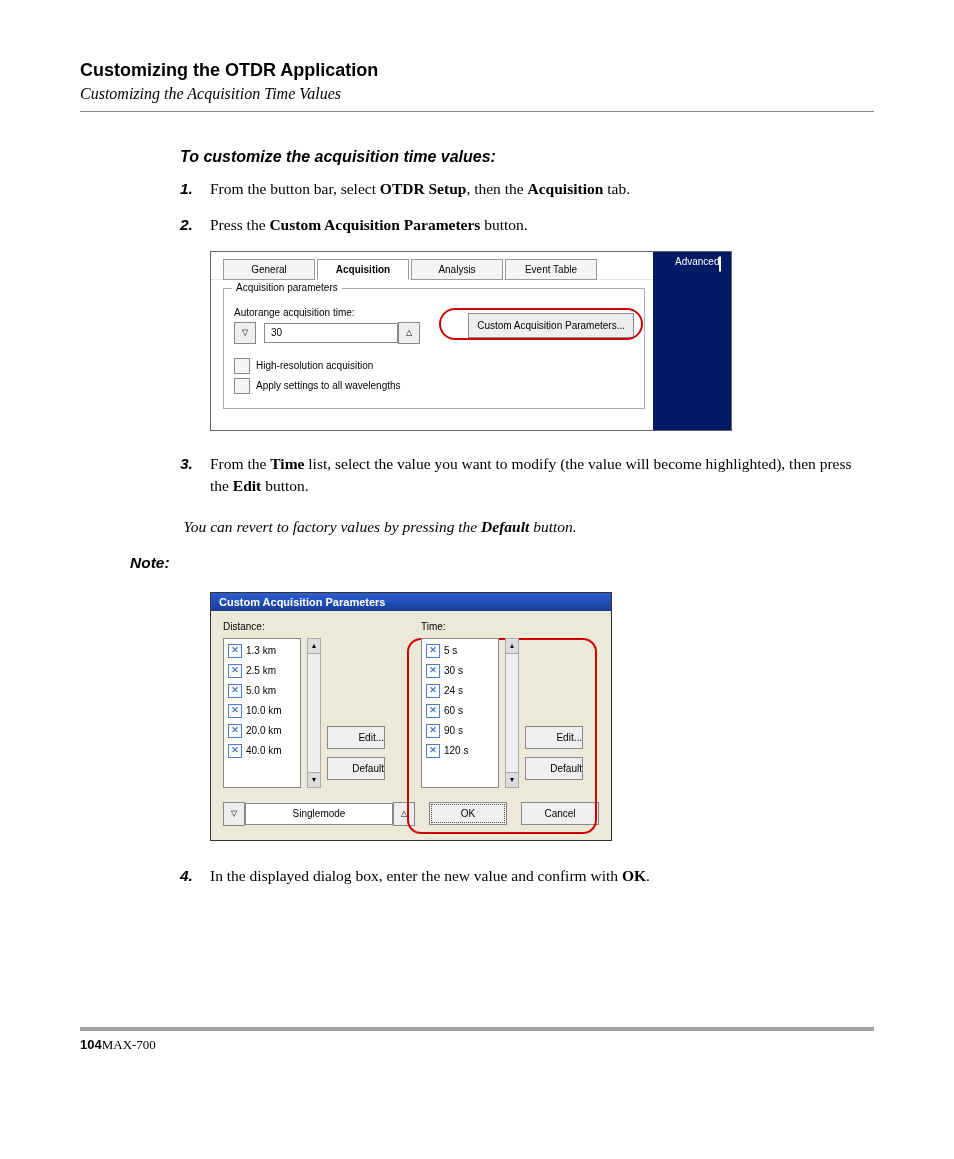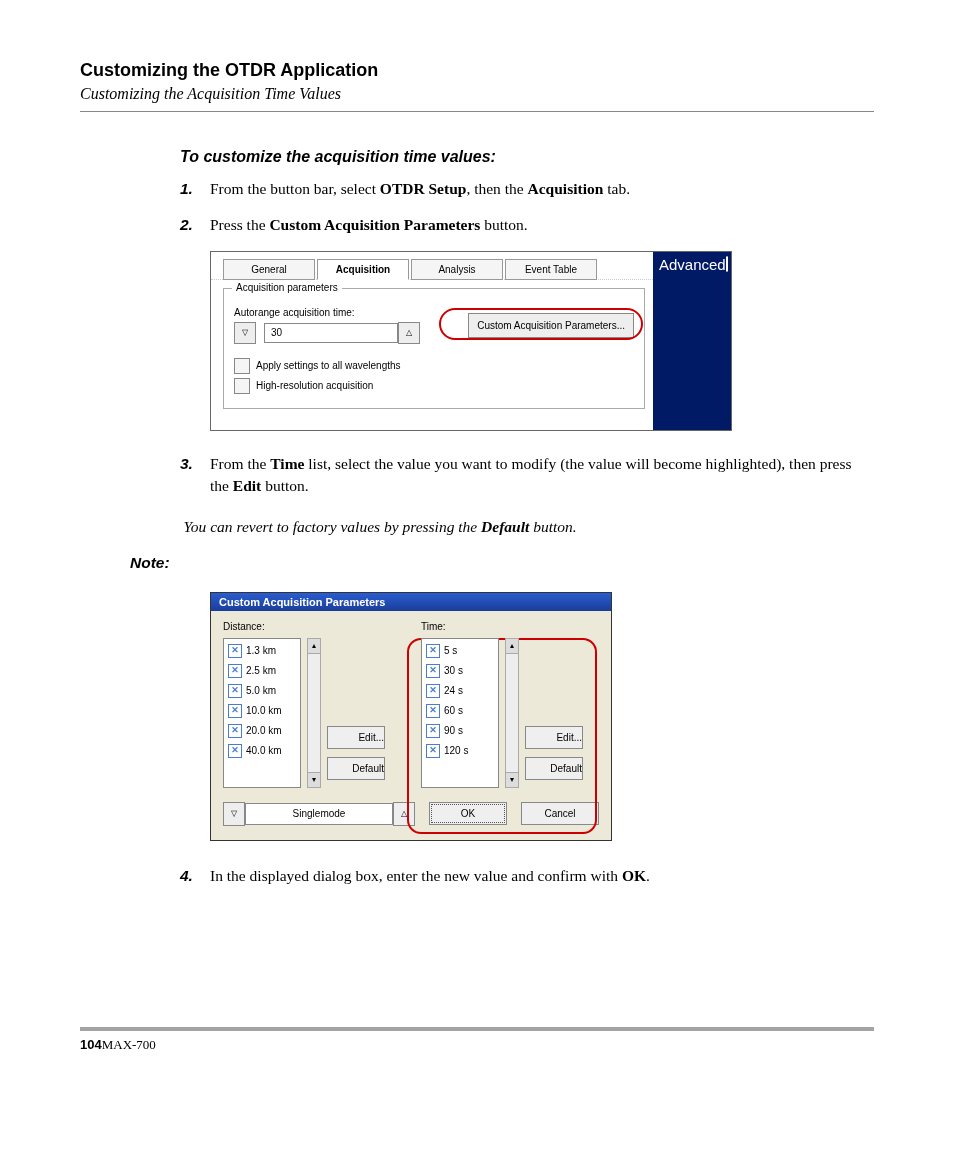--- a/index.html
+++ b/index.html
@@ -105,8 +105,8 @@
     width: 78px;
     background: #001a66;
     color: #fff;
-    font-size: 15px;
-    padding: 4px 6px;
+    font-size: 10px;
+    padding: 4px 22px;
     box-sizing: border-box;
     display: flex;
     justify-content: space-between;

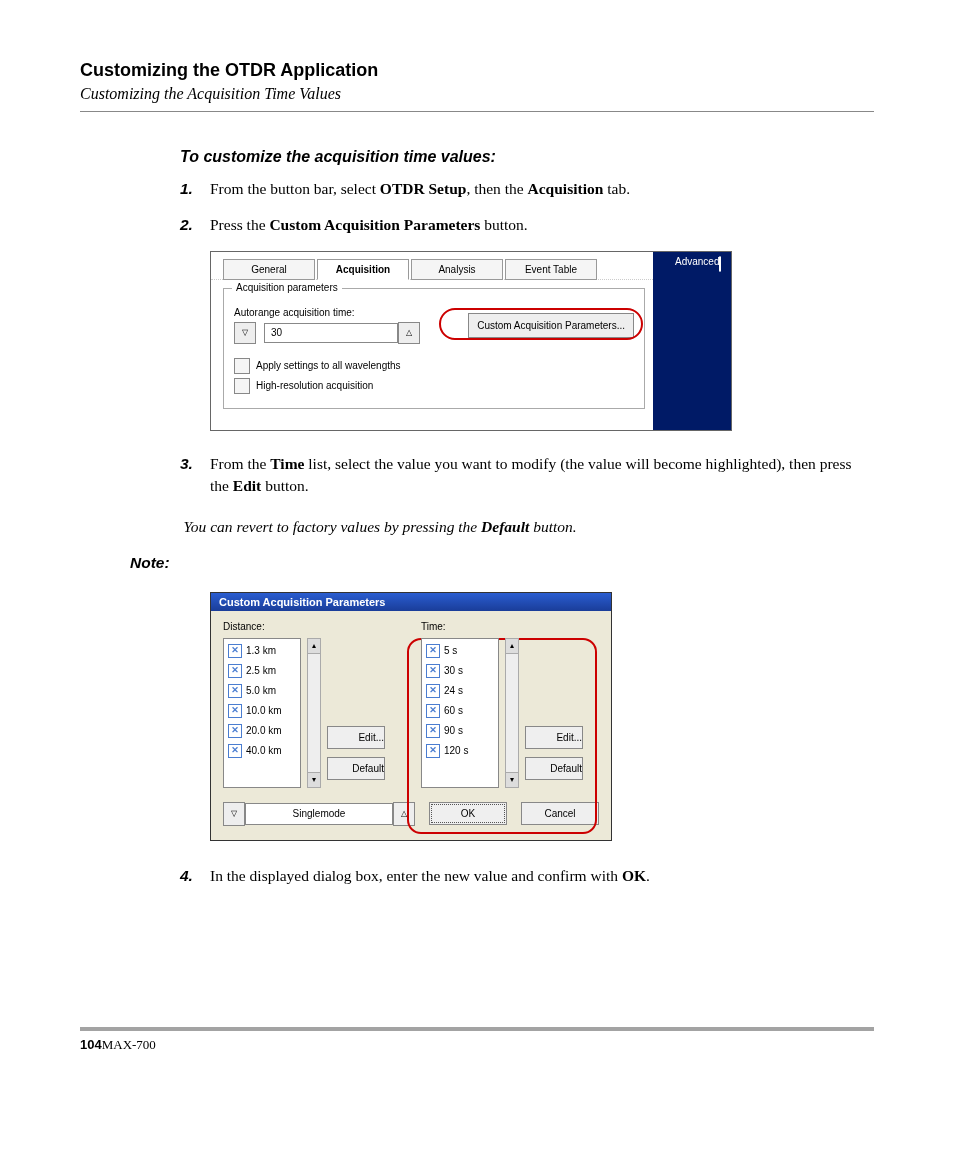--- a/index.html
+++ b/index.html
@@ -358,11 +358,11 @@
         <div class="checks">
           <div class="check-row">
             <div class="cbox"></div>
-            <span>Apply settings to all wavelengths</span>
+            <span>High-resolution acquisition</span>
           </div>
           <div class="check-row">
             <div class="cbox"></div>
-            <span>High-resolution acquisition</span>
+            <span>Apply settings to all wavelengths</span>
           </div>
         </div>
       </div>

